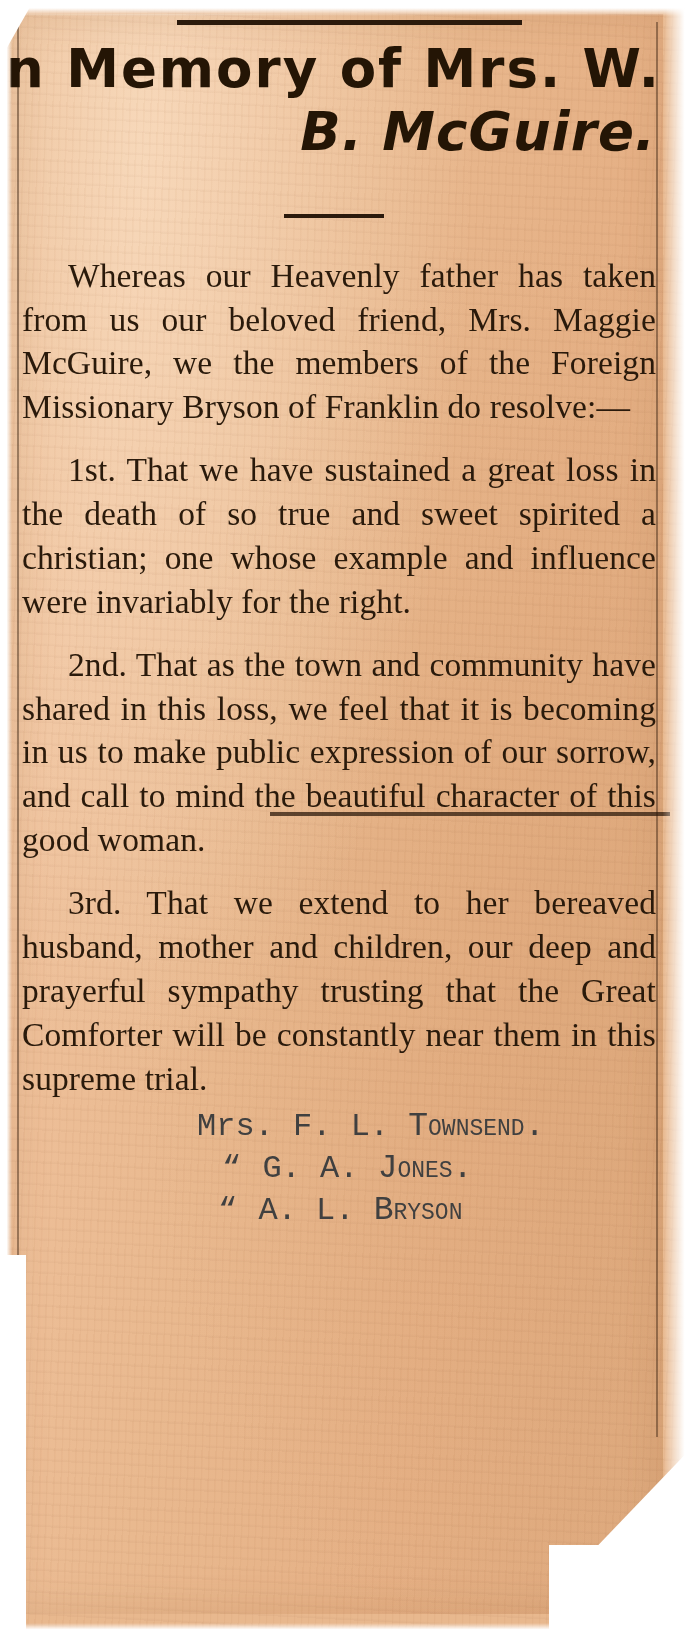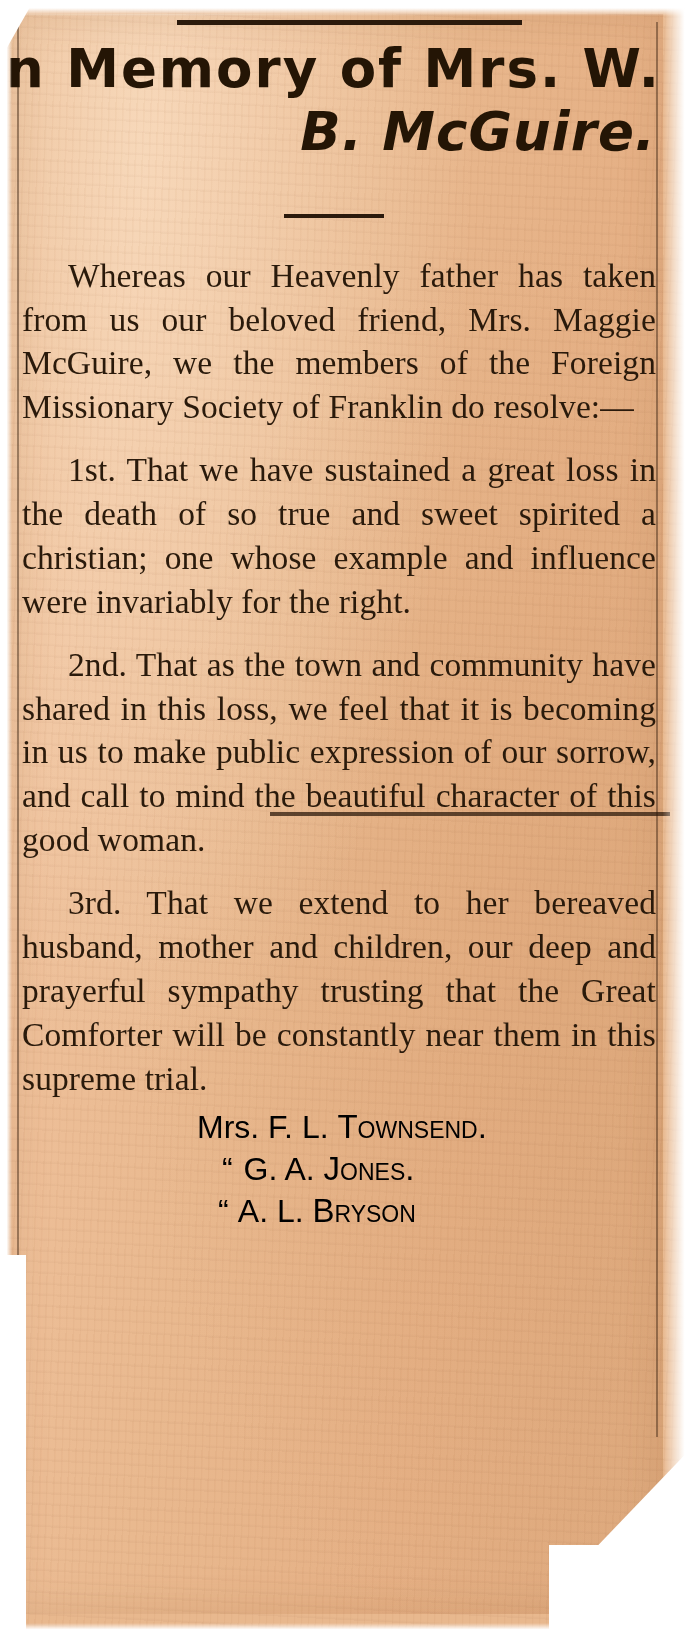--- a/index.html
+++ b/index.html
@@ -180,7 +180,7 @@
     <div class="rule rule-mid"></div>
 
     <div class="body-text">
-      <p>Whereas our Heavenly father has taken from us our beloved friend, Mrs. Maggie McGuire, we the members of the Foreign Missionary Society of Franklin do resolve:—</p>
+      <p>Whereas our Heavenly father has taken from us our beloved friend, Mrs. Maggie McGuire, we the members of the Foreign Missionary Bryson of Franklin do resolve:—</p>
       <p>1st.  That we have sustained a great loss in the death of so true and sweet spirited a christian; one whose example and influence were invariably for the right.</p>
       <p>2nd.  That as the town and community have shared in this loss, we feel that it is becoming in us to make public expression of our sorrow, and call to mind the beautiful character of this good woman.</p>
       <p>3rd.  That we extend to her bereaved husband, mother and children, our deep and prayerful sympathy trusting that the Great Comforter will be constantly near them in this supreme trial.</p>

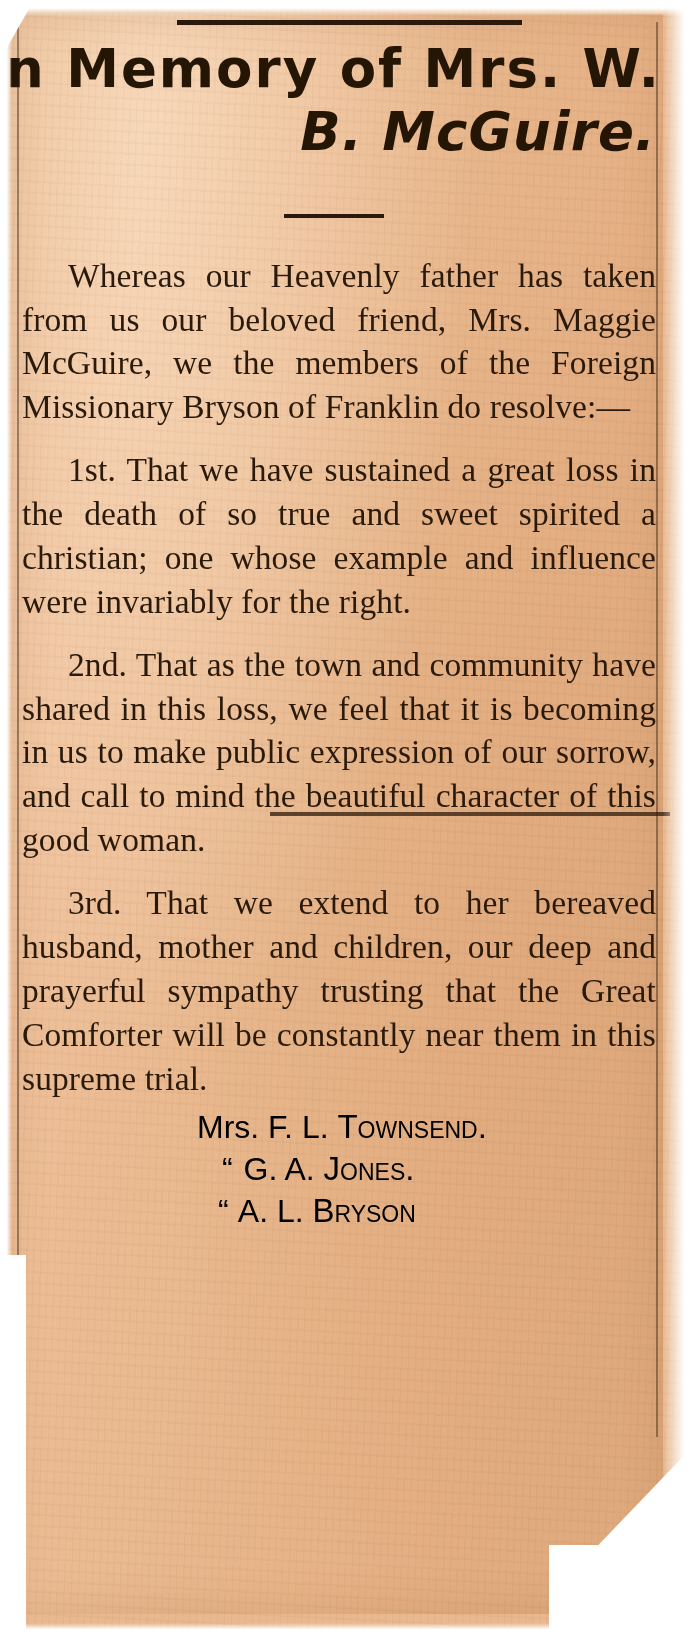--- a/index.html
+++ b/index.html
@@ -139,8 +139,8 @@
 
   .signatures {
     margin-top: 6px;
-    font-family: Liberation Sans, sans-serif;
-    color: #000000;
+    font-family: Liberation Mono, monospace;
+    color: #404040;
   }
   .sig {
     font-size: 32px;

